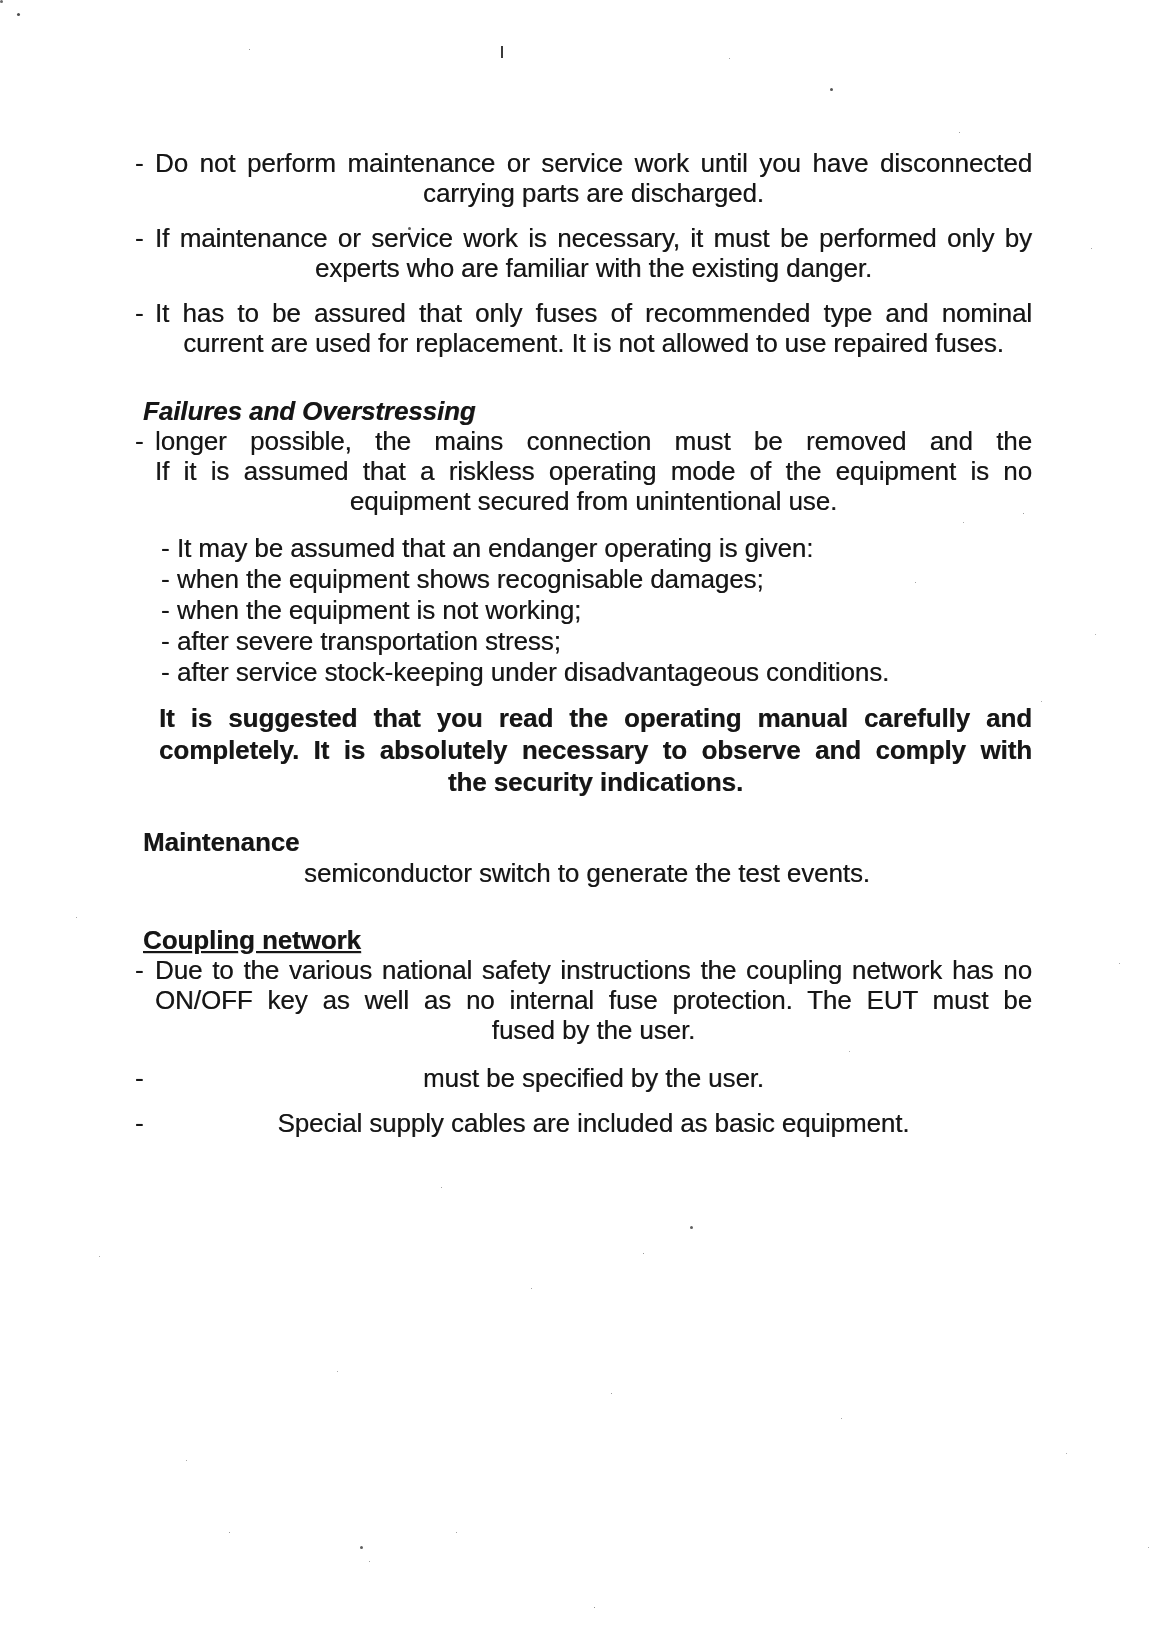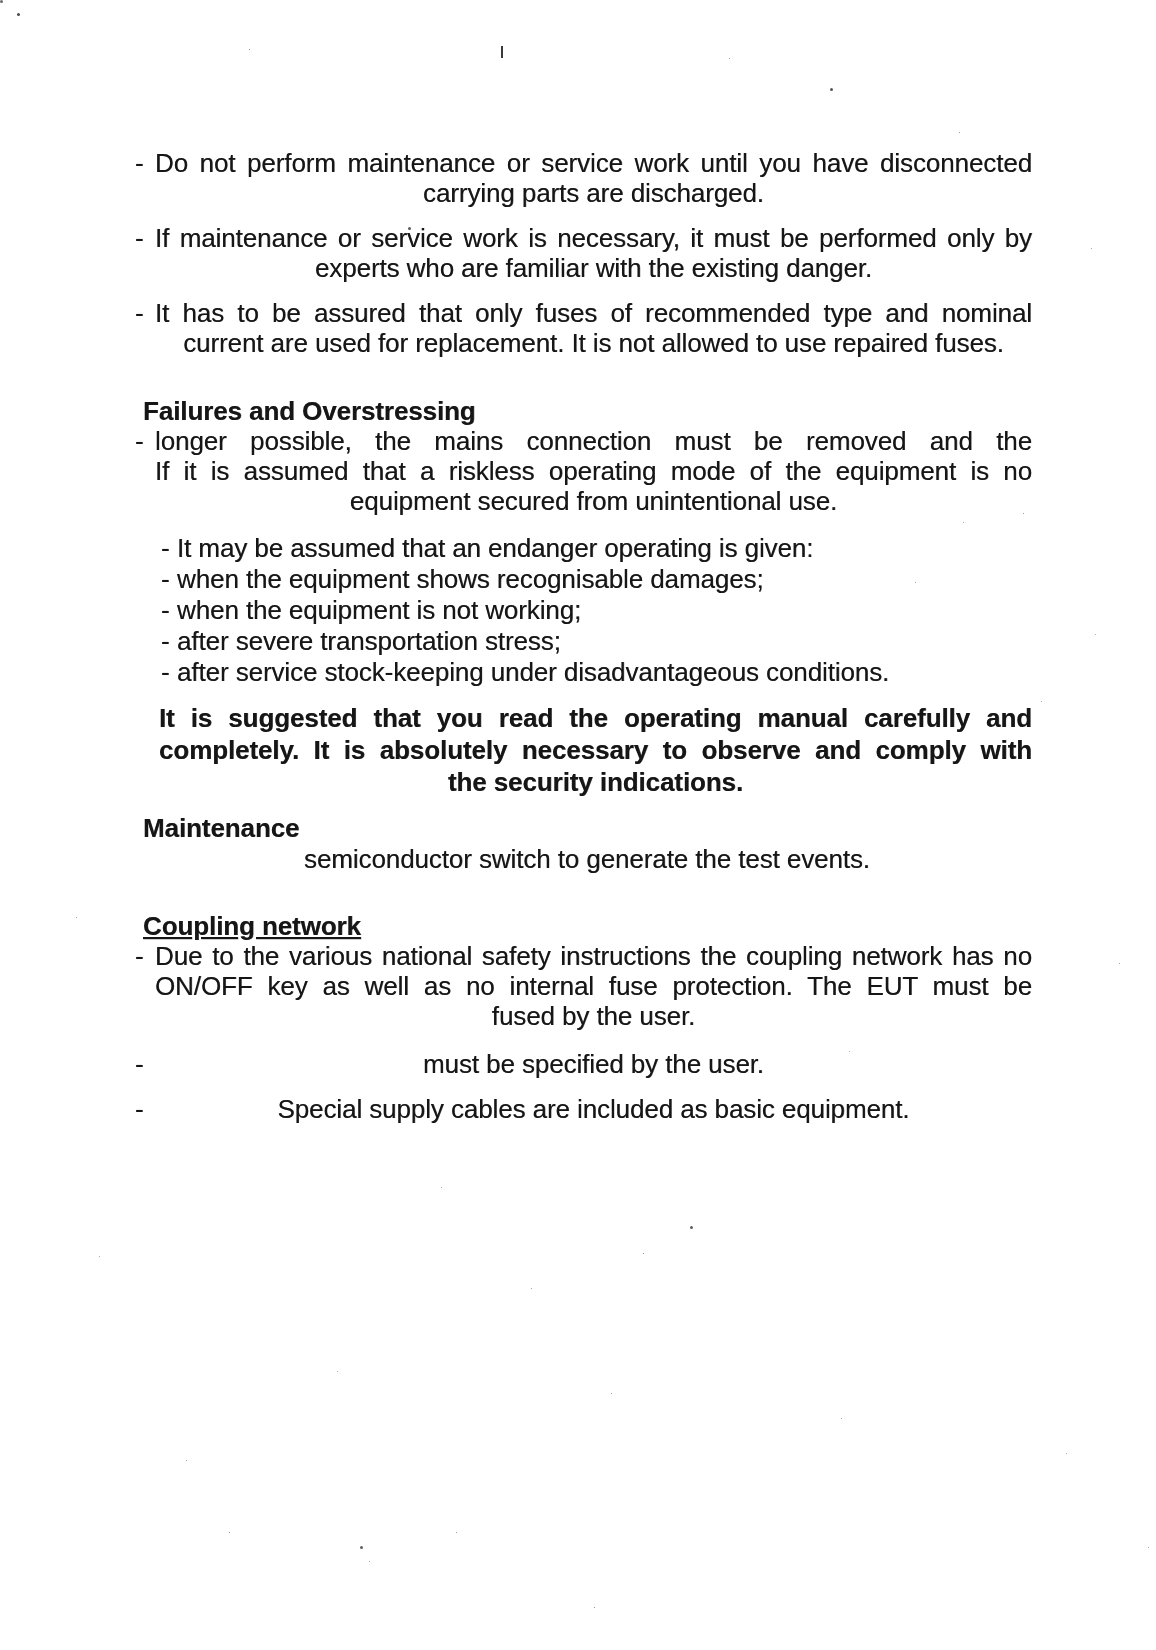--- a/index.html
+++ b/index.html
@@ -55,7 +55,7 @@
   .mt18 { margin-top: 18px; }
   .mt29 { margin-top: 15px; }
   .mt37 { margin-top: 37px; text-decoration: underline; }
-  .mt38 { margin-top: 38px; }
+  .mt38 { margin-top: 38px; font-style: italic; }
 
   
   .speck {

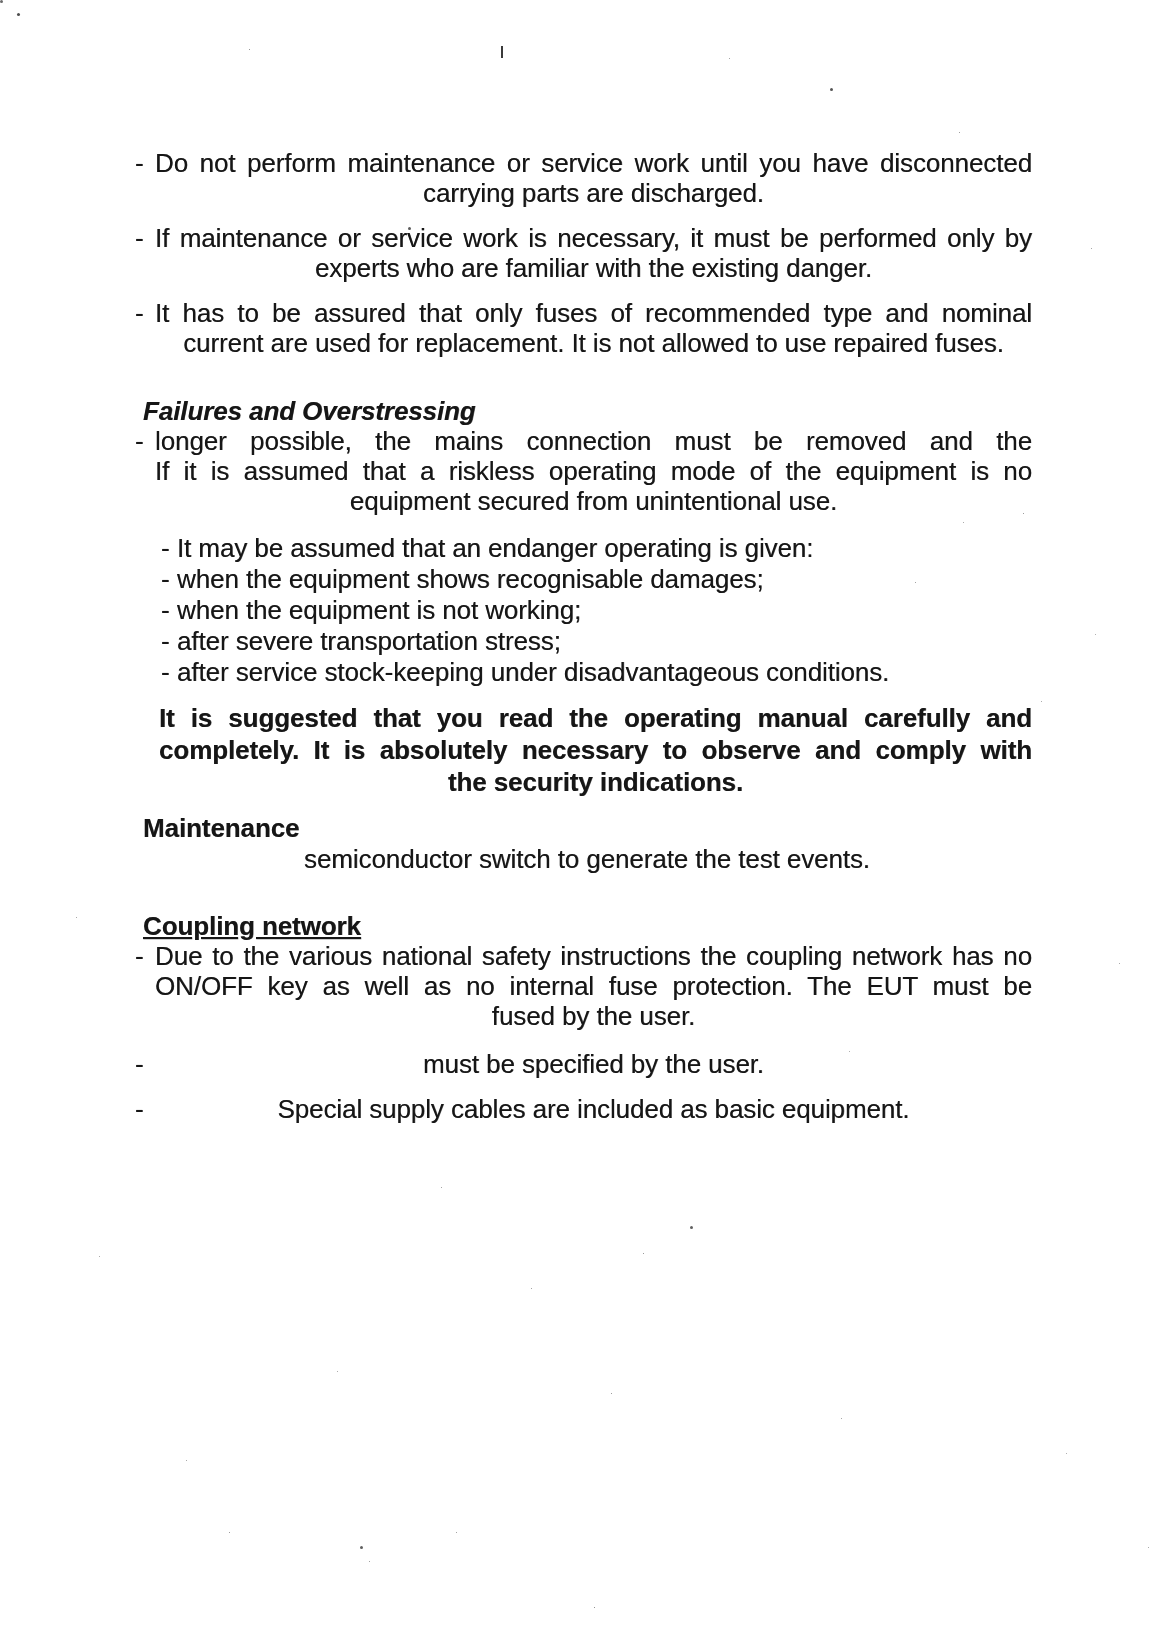--- a/index.html
+++ b/index.html
@@ -53,7 +53,7 @@
   .mt15 { margin-top: 15px; }
   .mt17 { margin-top: 17px; }
   .mt18 { margin-top: 18px; }
-  .mt29 { margin-top: 15px; }
+  .mt29 { margin-top: 29px; }
   .mt37 { margin-top: 37px; text-decoration: underline; }
   .mt38 { margin-top: 38px; font-style: italic; }
 

